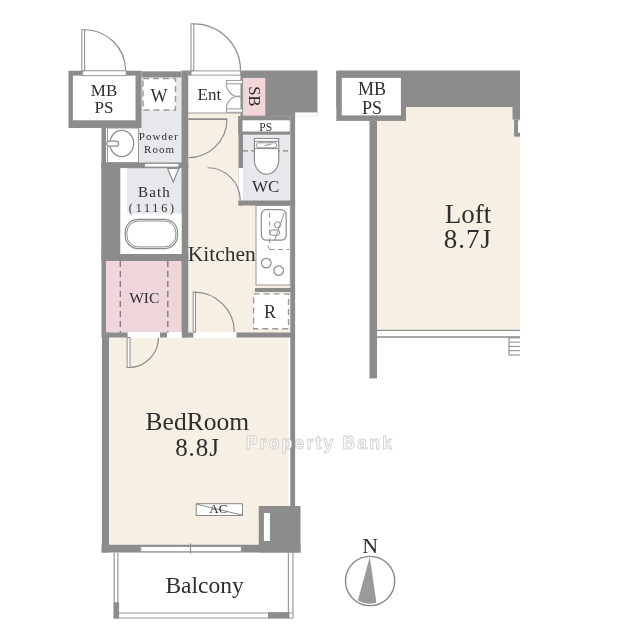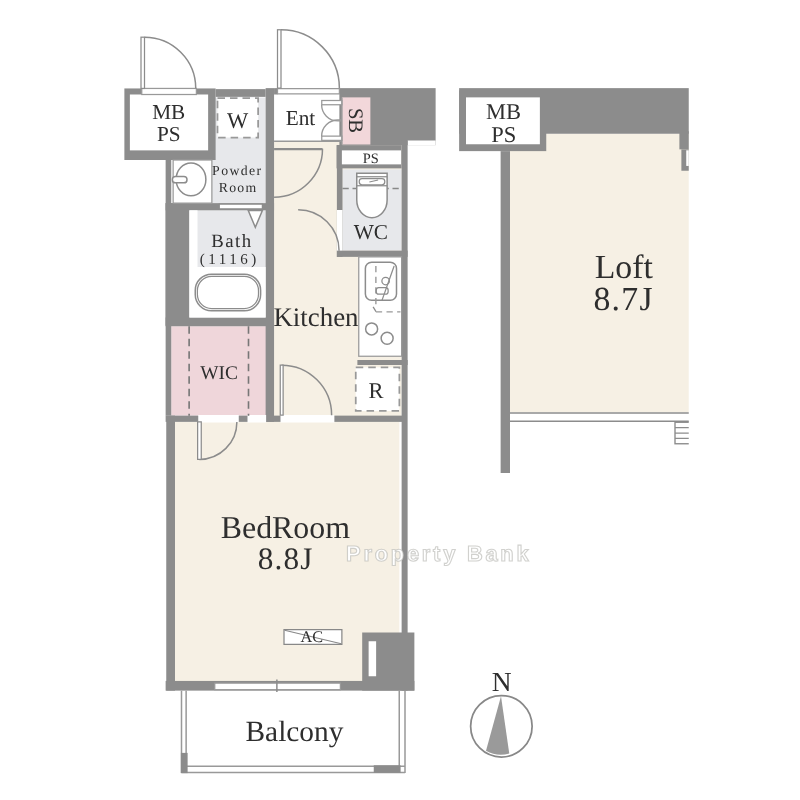--- a/index.html
+++ b/index.html
@@ -3,7 +3,7 @@
 <meta charset="utf-8">
 <style>
 html,body{margin:0;padding:0;background:#fff;}
-#c{width:520px;height:640px;position:relative;overflow:hidden;padding-left:31px;}
+#c{width:520px;height:640px;position:relative;overflow:hidden;}
 text{font-family:"Liberation Serif",serif;fill:#2e2e2e;}
 .wm{font-family:"Liberation Sans",sans-serif;font-weight:bold;}
 </style>

